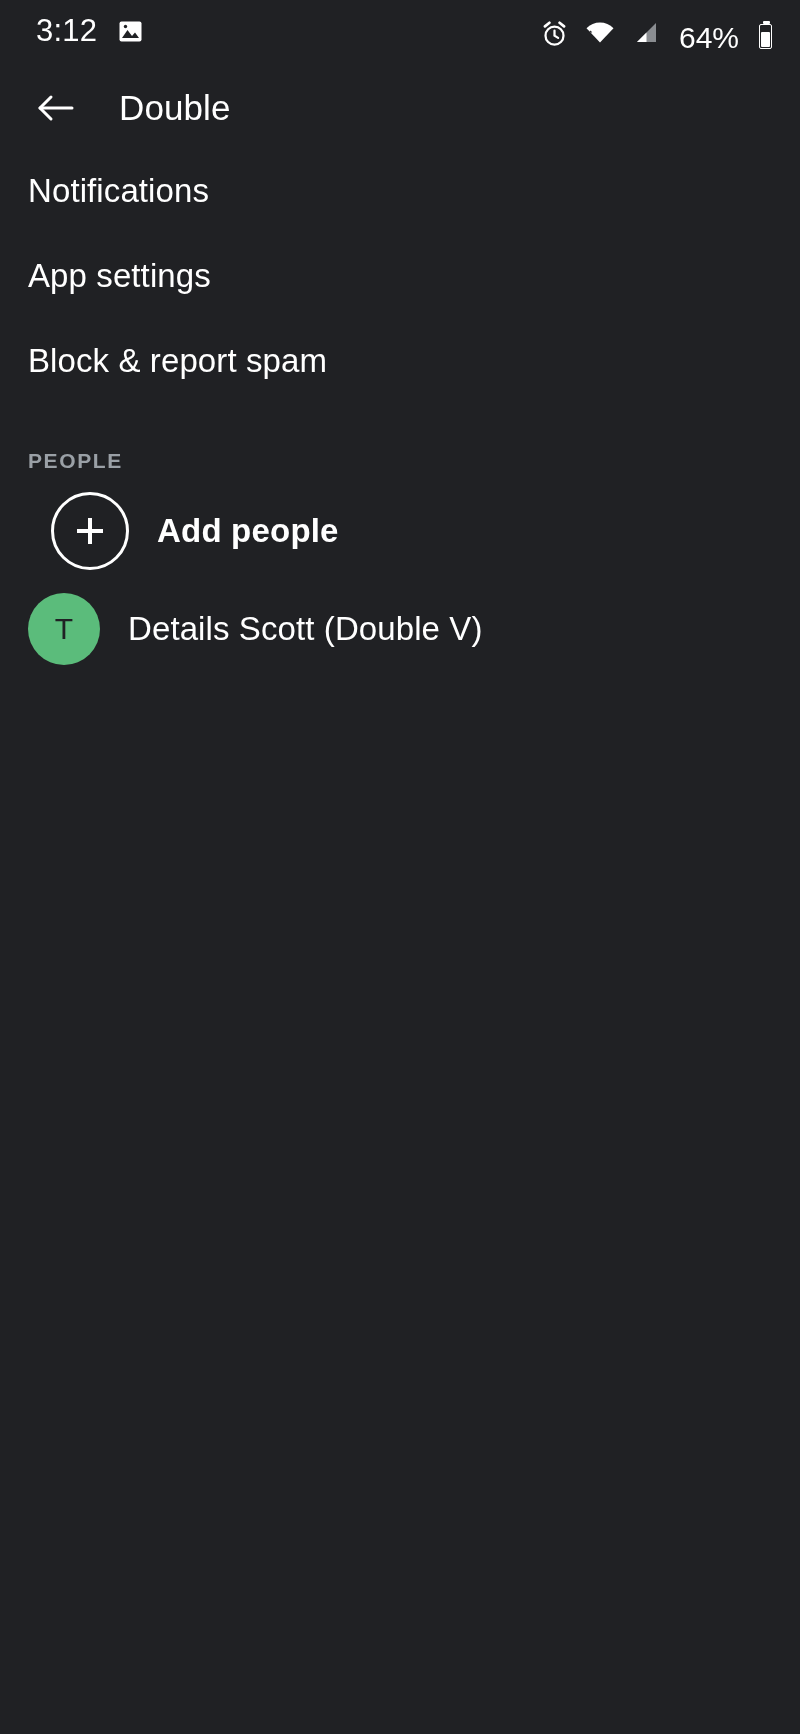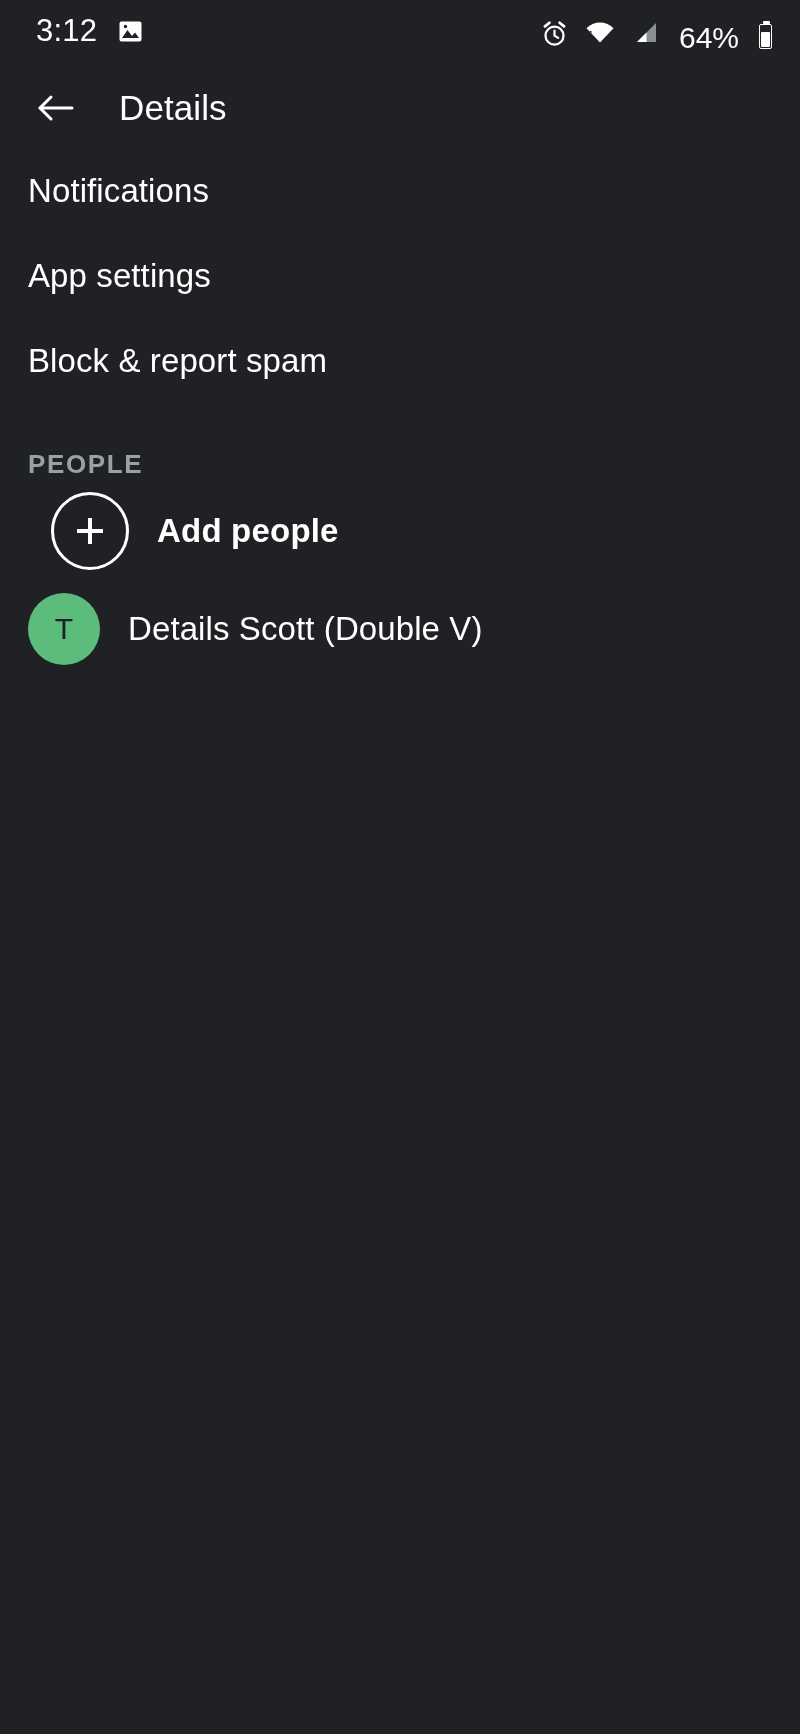--- a/index.html
+++ b/index.html
@@ -266,7 +266,7 @@
       <path d="M16 5 L5 16 L16 27" stroke="#ffffff" stroke-width="3" stroke-linecap="round" stroke-linejoin="round" fill="none"></path>
     </svg>
   </div>
-  <div class="toolbar-title">Details</div>
+  <div class="toolbar-title">Double</div>
 </div>
 
 <div class="menu-list">

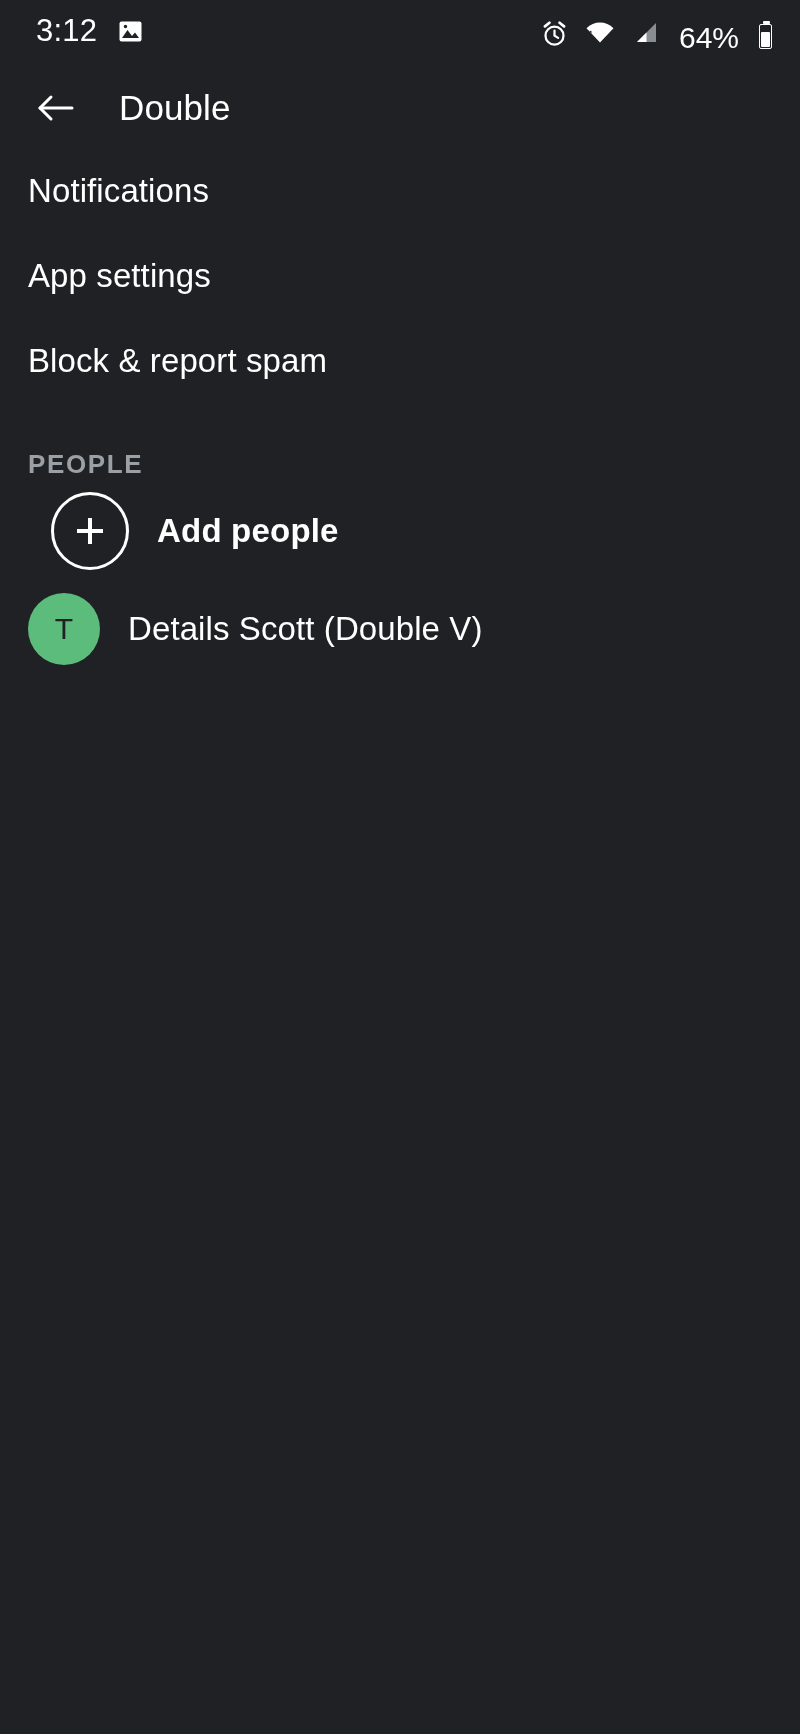--- a/index.html
+++ b/index.html
@@ -137,7 +137,7 @@
   }
   .section-header-label {
     color: #9aa0a6;
-    font-size: 26px;
+    font-size: 21px;
     font-weight: bold;
     letter-spacing: 1.6px;
   }

